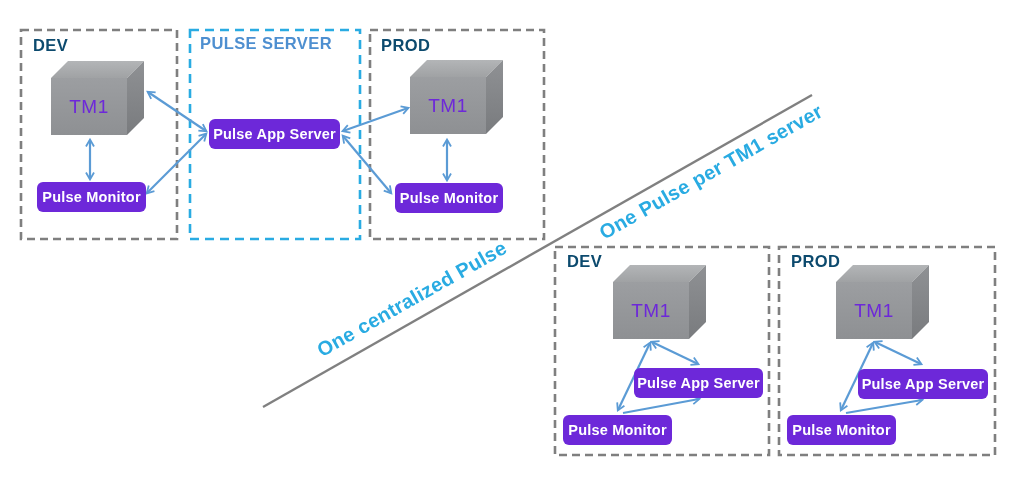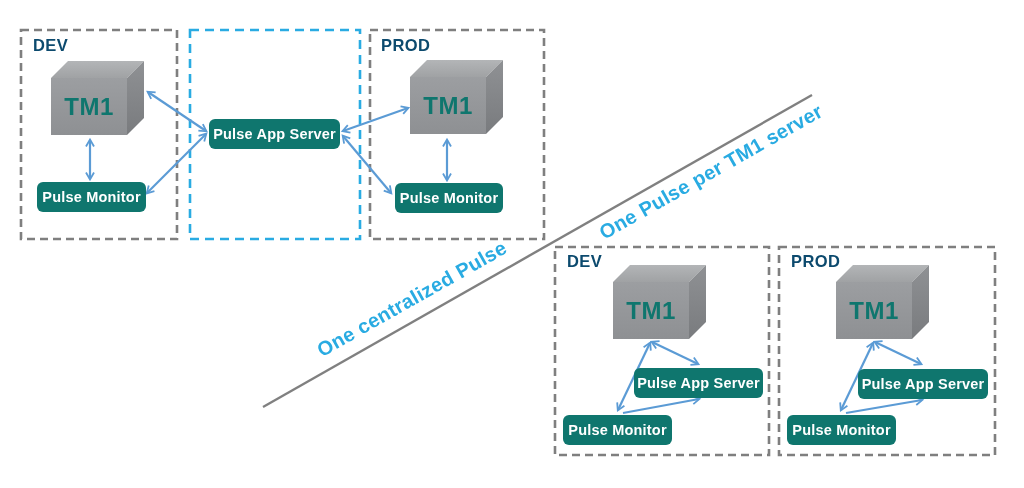--- a/index.html
+++ b/index.html
@@ -102,6 +102,7 @@
   </svg>
 
   <div class="zone-label" style="left:33px;top:36px;">DEV</div>
+  <div class="zone-label blue" style="left:200px;top:34px;">PULSE SERVER</div>
   <div class="zone-label" style="left:381px;top:36px;">PROD</div>
   <div class="zone-label" style="left:567px;top:252px;">DEV</div>
   <div class="zone-label" style="left:791px;top:252px;">PROD</div>

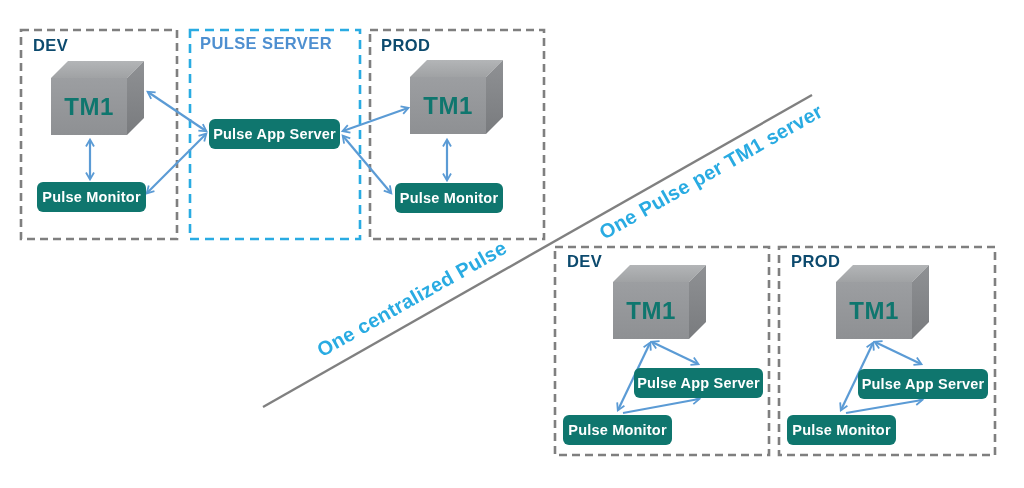--- a/index.html
+++ b/index.html
@@ -19,7 +19,7 @@
   }
   .zone-label.blue{color:#4E8FD0;}
   .tm1-label{
-    position:absolute;color:#0f766e;font-size:24px;font-weight:700;
+    position:absolute;color:#6d28d9;font-size:19px;font-weight:400;
     display:flex;align-items:center;justify-content:center;letter-spacing:.5px;
   }
   .caption{

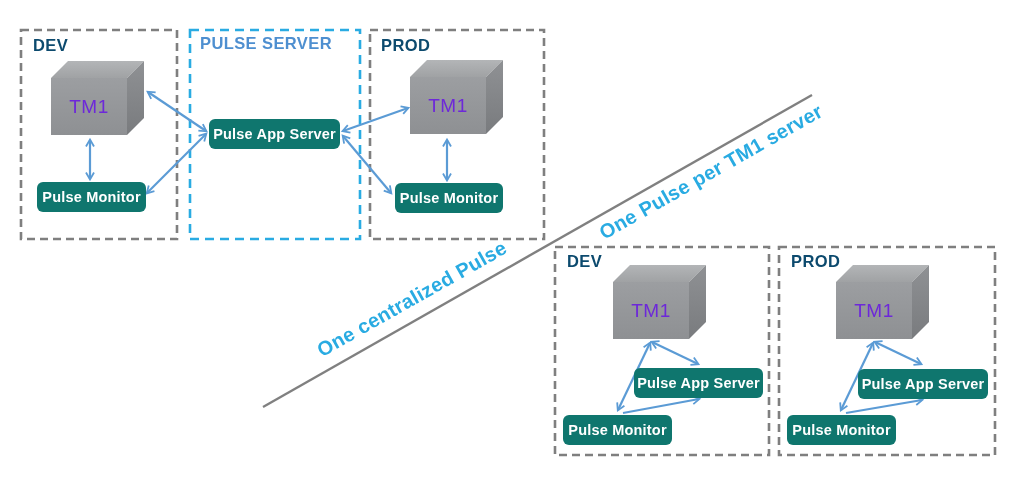--- a/index.html
+++ b/index.html
@@ -9,7 +9,7 @@
   }
   .stage svg{position:absolute;left:0;top:0;}
   .node{
-    position:absolute;background:#0f766e;border-radius:6px;color:#ffffff;
+    position:absolute;background:#6d28d9;border-radius:6px;color:#ffffff;
     font-weight:bold;font-size:14.5px;display:flex;align-items:center;
     justify-content:center;white-space:nowrap;letter-spacing:.2px;
   }

